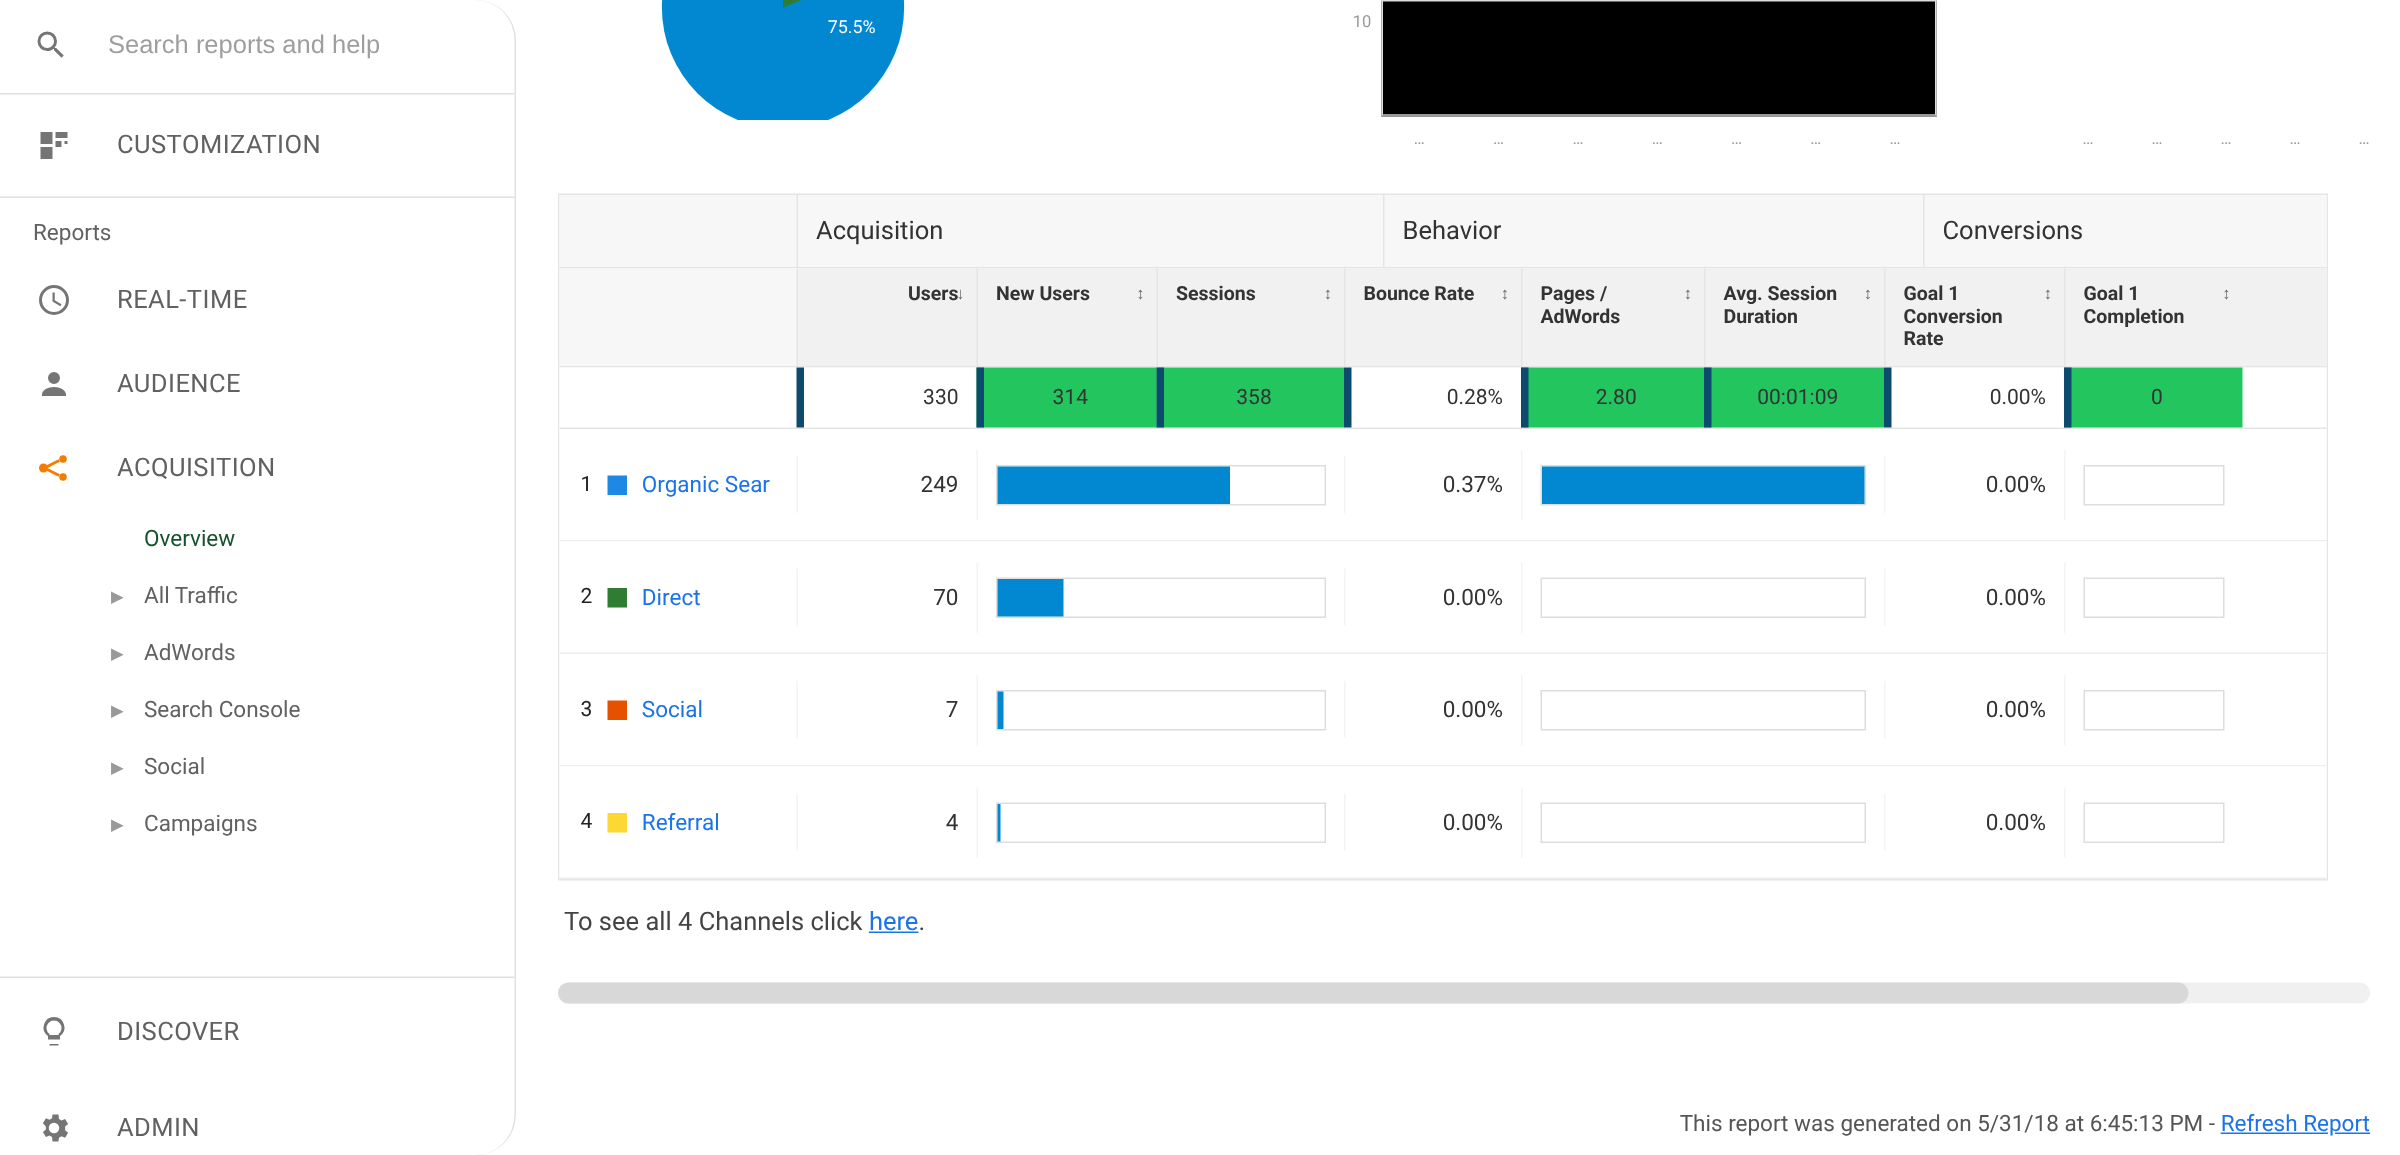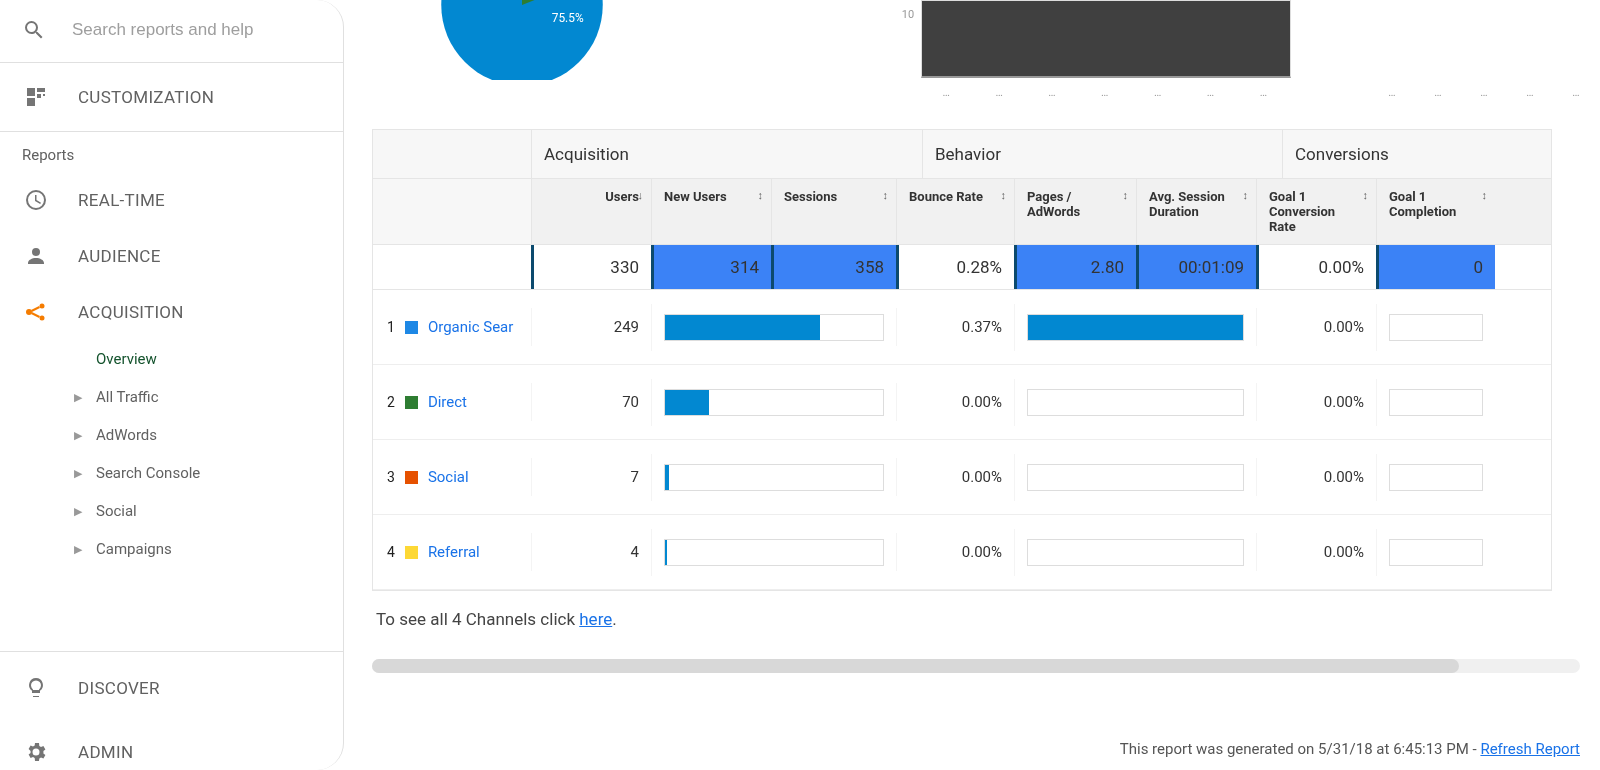--- a/index.html
+++ b/index.html
@@ -24,7 +24,7 @@
 .top-charts { display: flex; gap: 30px; margin-bottom: 30px; }
 .pie-wrap { width: 490px; height: 80px; position: relative; overflow: hidden; }
 .pie-wrap svg { position: absolute; bottom: -10px; left: 40px; }
-.mini-box { width: 370px; height: 78px; border: 1px solid #ddd; border-bottom: 2px solid #999; background: #404040; position: relative; }
+.mini-box { width: 370px; height: 78px; border: 1px solid #ddd; border-bottom: 2px solid #999; background: #000000; position: relative; }
 .mini-box .tick { position: absolute; left: -20px; font-size: 11px; color: #999; }
 .dots-row { display: flex; justify-content: space-around; width: 100%; margin-top: 8px; font-size: 11px; color: #999; letter-spacing: 2px; }
 .table-wrap { width: 1180px; border: 1px solid #e5e5e5; }

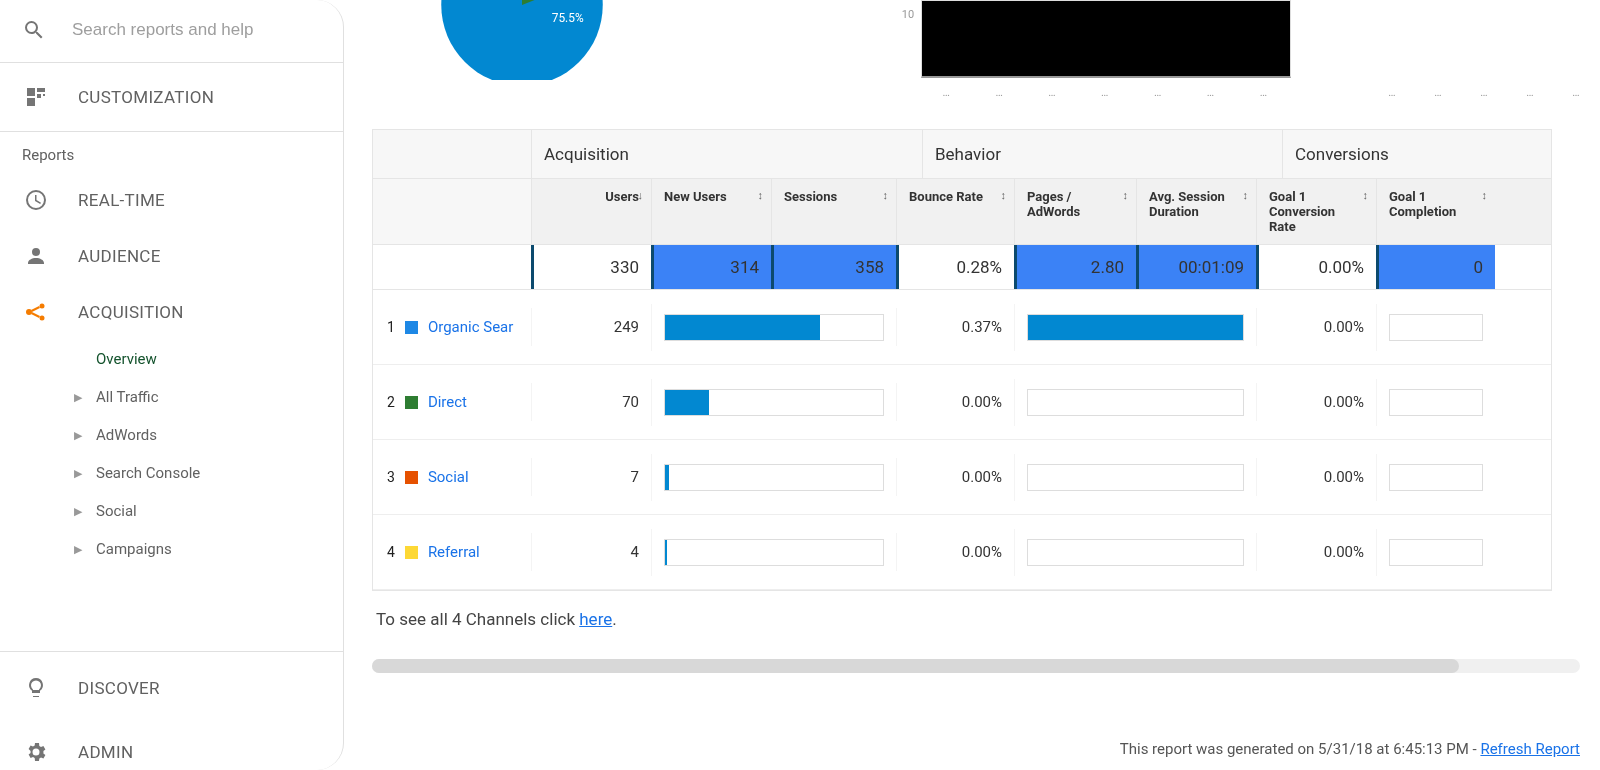--- a/index.html
+++ b/index.html
@@ -41,7 +41,7 @@
 .hcell { padding: 10px 12px 10px 12px; border-left: 1px solid #e5e5e5; font-size: 13px; font-weight: bold; color: #333; position: relative; min-height: 60px; display: flex; align-items: flex-start; }
 .hcell .sort { position: absolute; right: 8px; top: 10px; font-size: 11px; color: #666; }
 .totals-row { display: flex; background: #fff; border-bottom: 1px solid #e5e5e5; }
-.tcell { padding: 12px; border-left: 3px solid #0c4a6e; text-align: right; font-size: 17px; color: #333; }
+.tcell { padding: 12px; border-left: 5px solid #0c4a6e; text-align: right; font-size: 14px; color: #333; }
 .tcell.gray { background: #3b82f6; }
 .data-row { display: flex; background: #fff; border-bottom: 1px solid #eee; min-height: 75px; align-items: center; }
 .dcell { padding: 10px 12px; border-left: 1px solid #f4f4f4; }

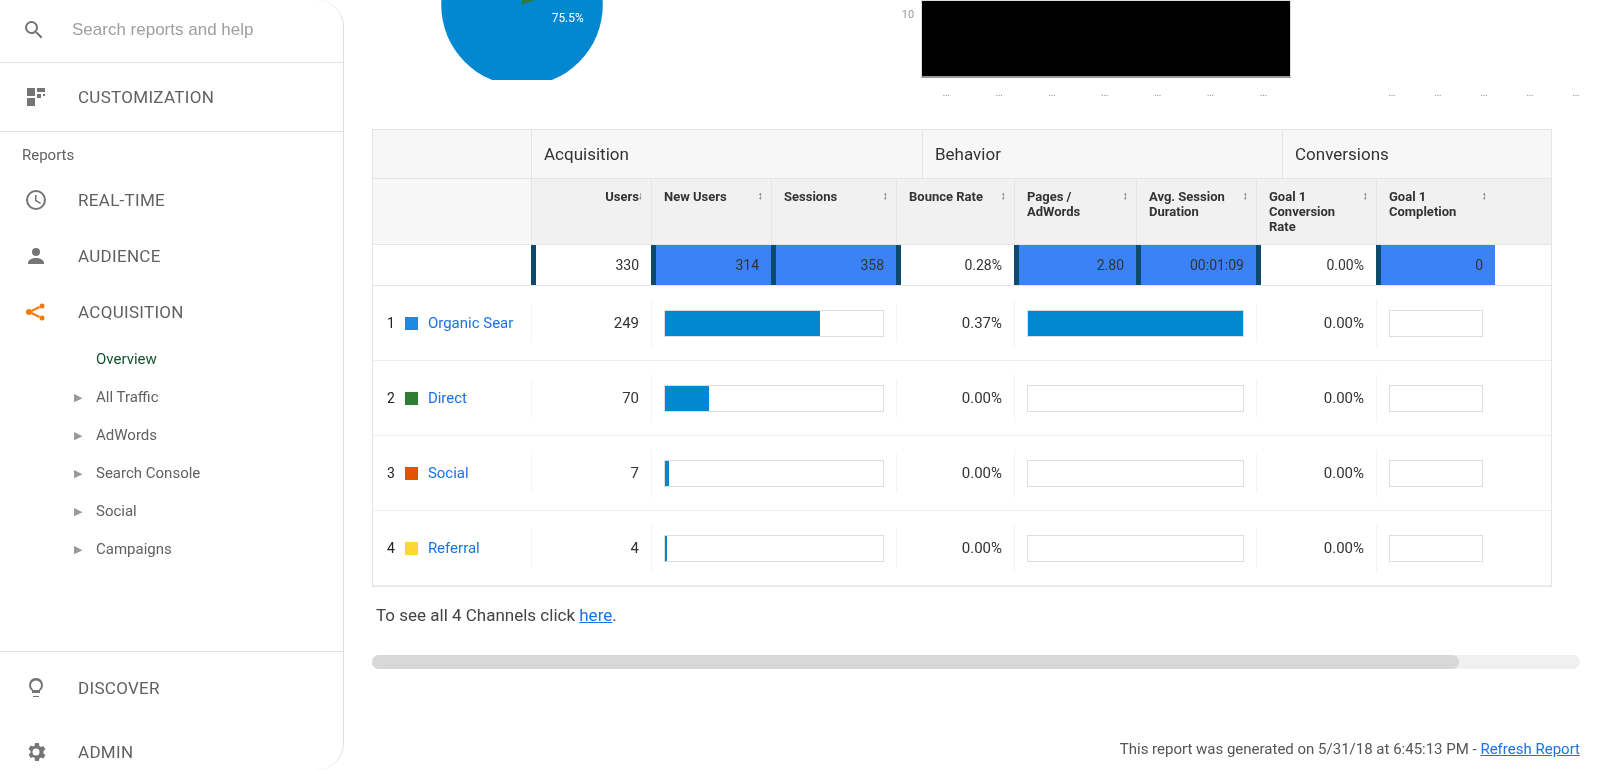--- a/index.html
+++ b/index.html
@@ -42,7 +42,7 @@
 .hcell .sort { position: absolute; right: 8px; top: 10px; font-size: 11px; color: #666; }
 .totals-row { display: flex; background: #fff; border-bottom: 1px solid #e5e5e5; }
 .tcell { padding: 12px; border-left: 5px solid #0c4a6e; text-align: right; font-size: 14px; color: #333; }
-.tcell.gray { background: #3b82f6; }
+.tcell.gray { background: #22c55e; text-align: center; }
 .data-row { display: flex; background: #fff; border-bottom: 1px solid #eee; min-height: 75px; align-items: center; }
 .dcell { padding: 10px 12px; border-left: 1px solid #f4f4f4; }
 .name-cell { display: flex; align-items: center; width: 158px; padding-left: 14px; white-space: nowrap; overflow: hidden; }

